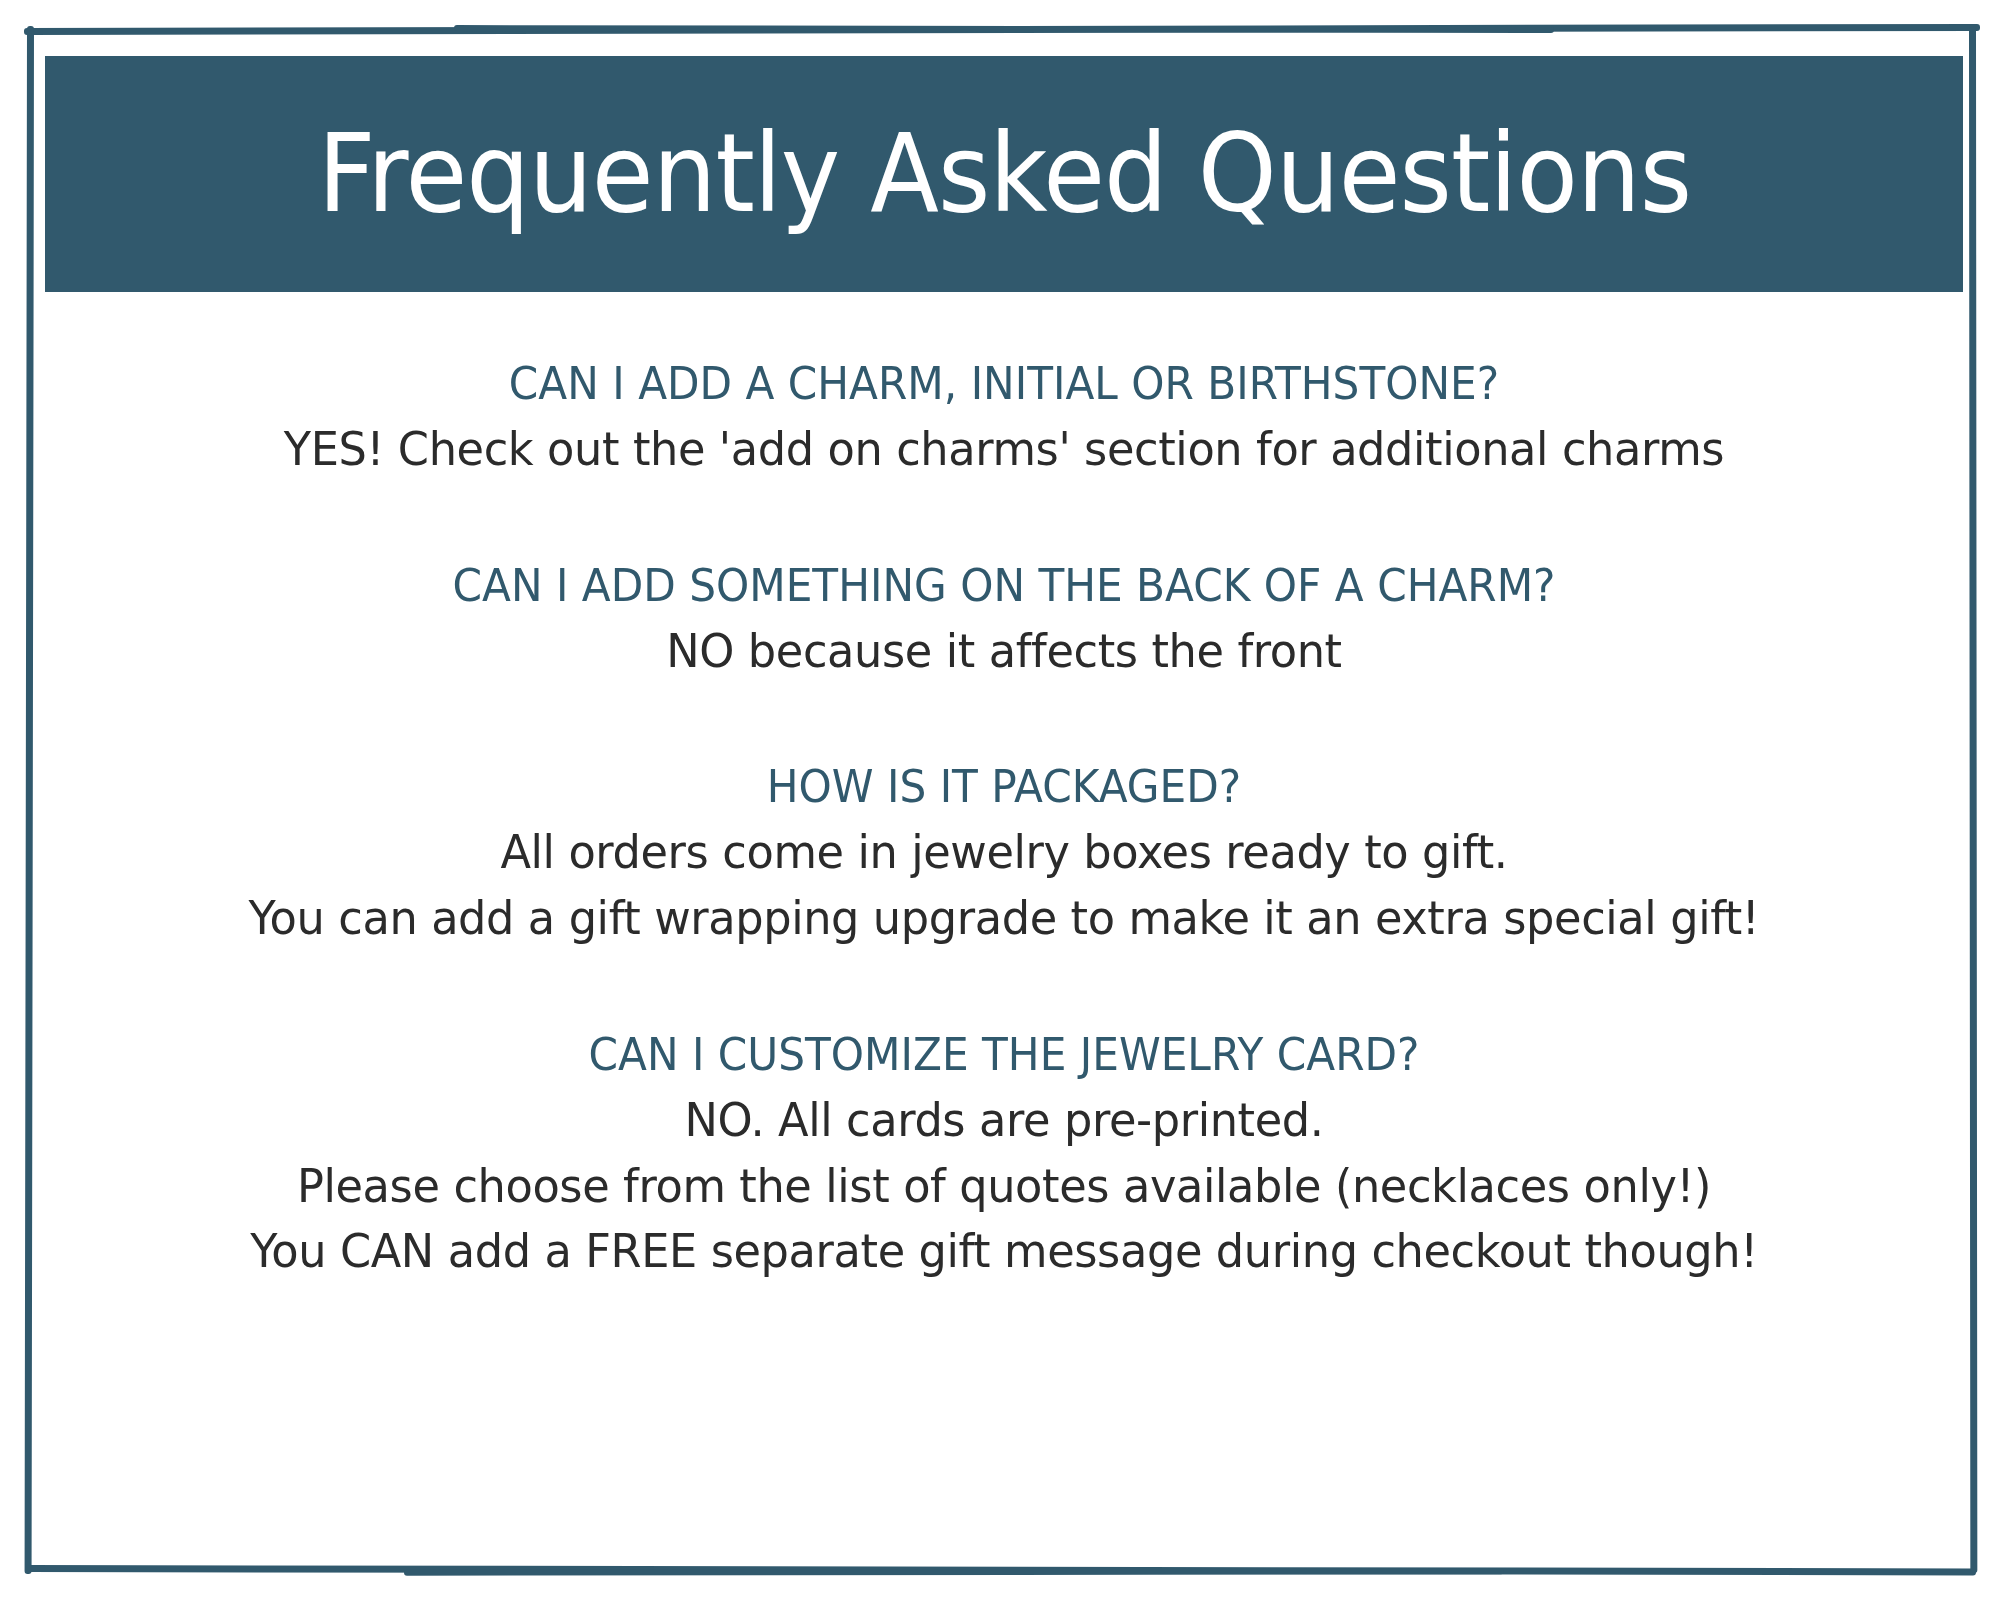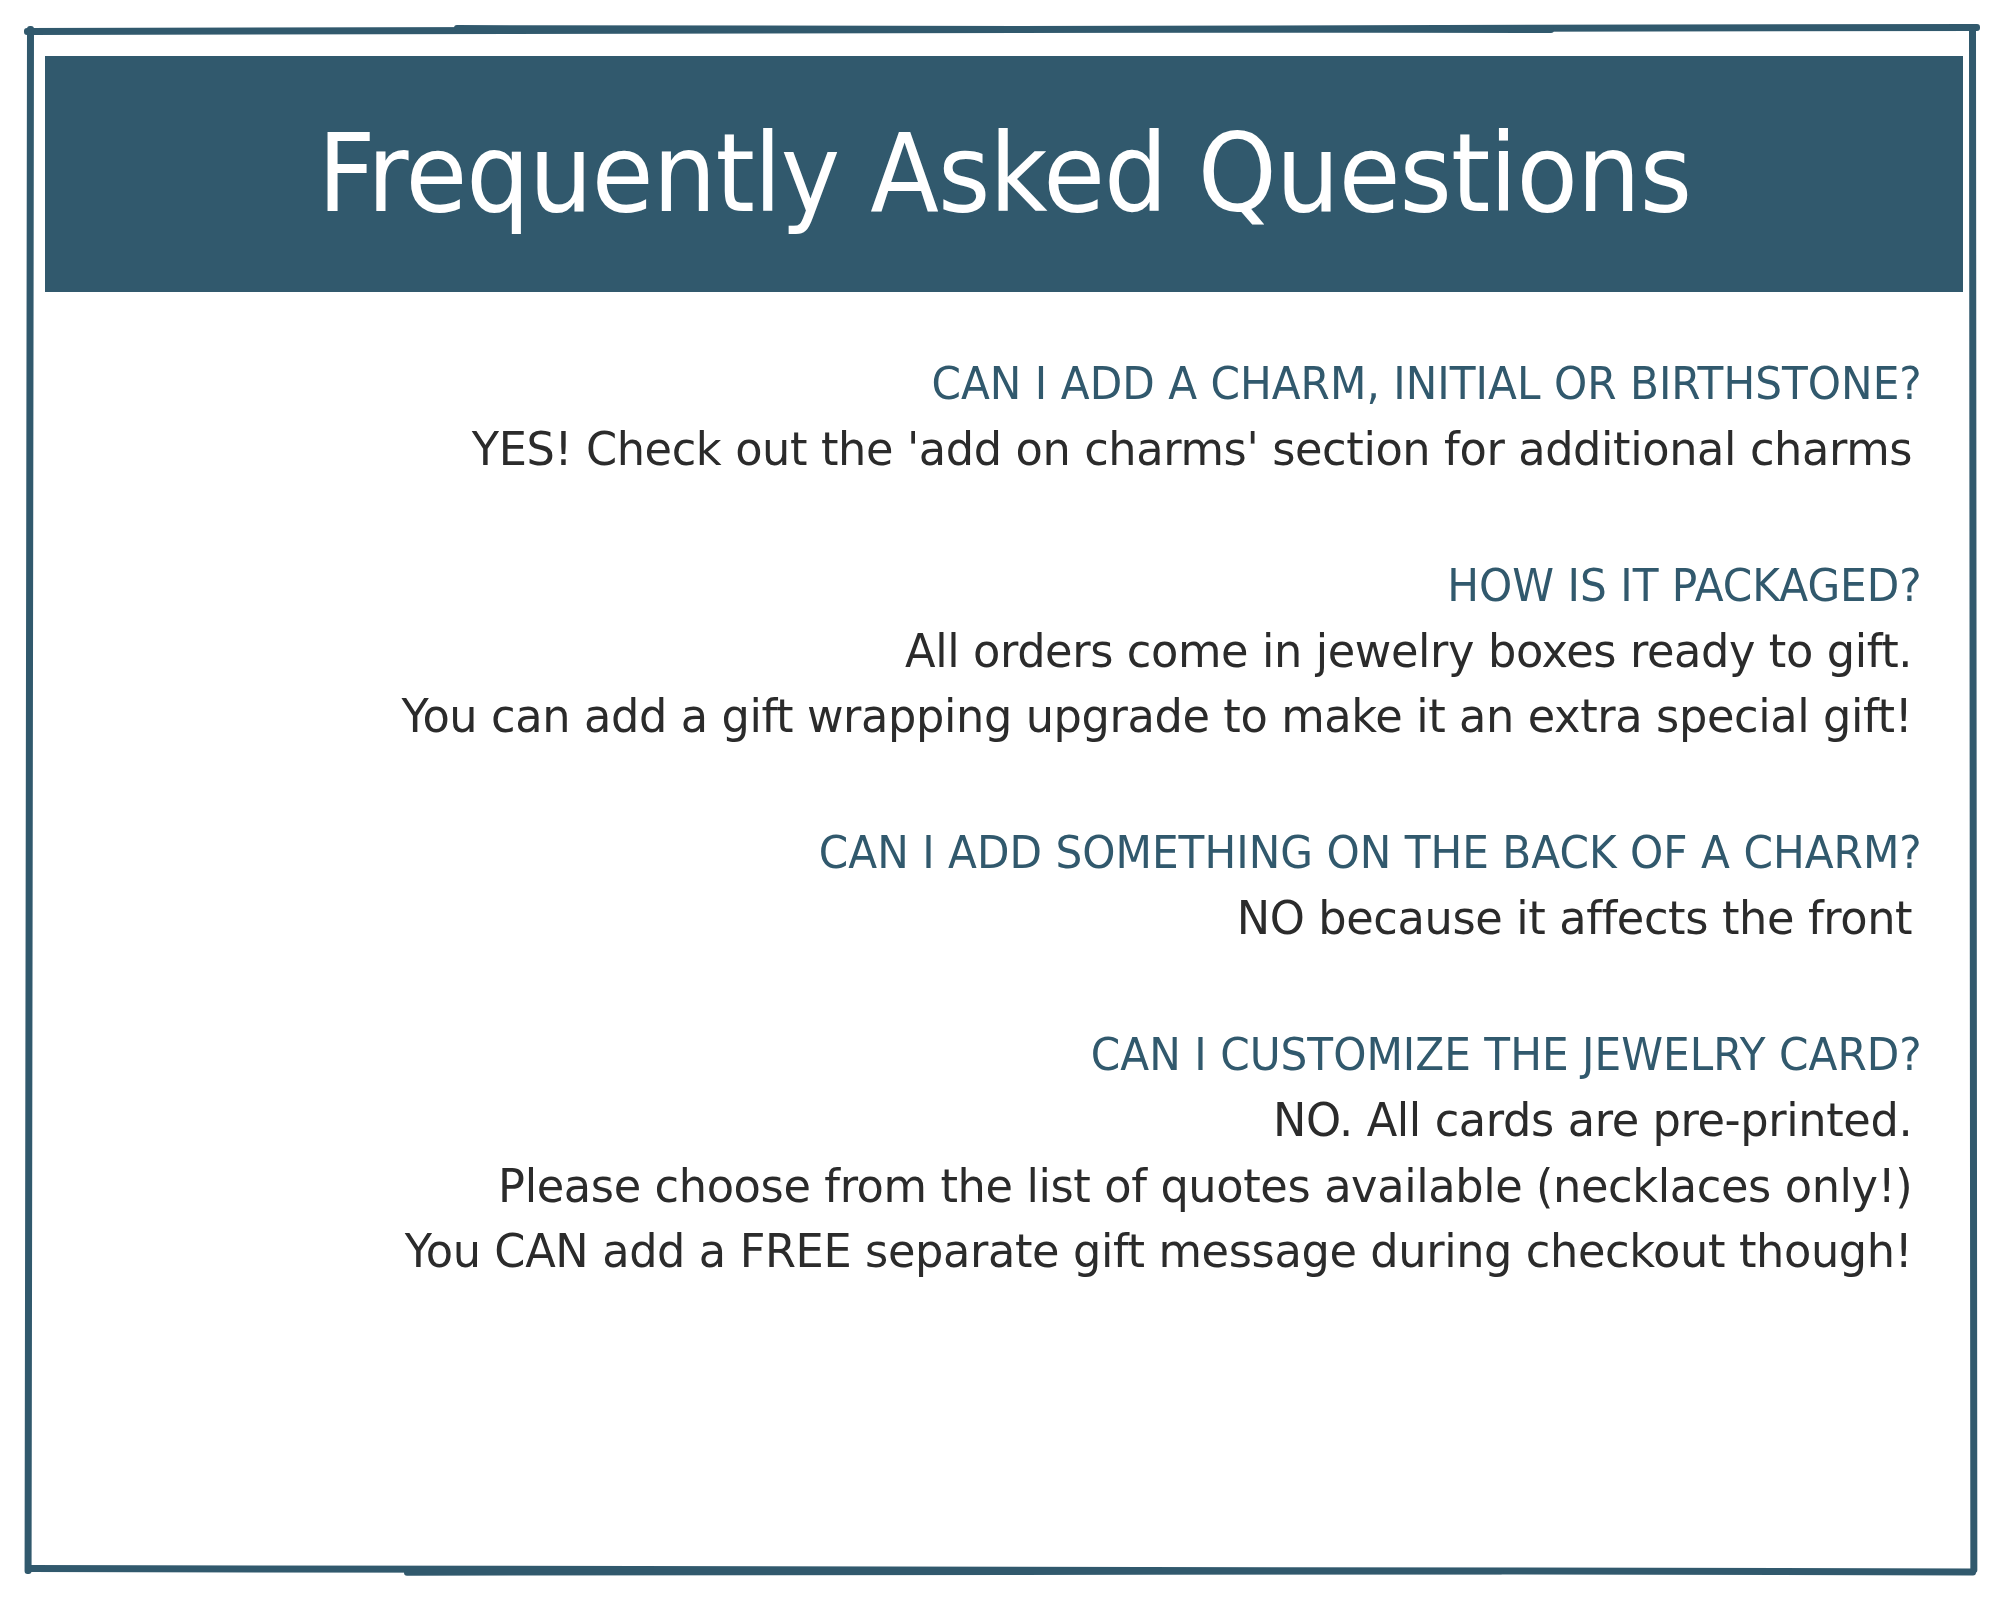--- a/index.html
+++ b/index.html
@@ -124,7 +124,7 @@
     height: 1258px;
     padding-top: 66px;
     box-sizing: border-box;
-    text-align: right;
+    text-align: center;
   }
 
   .faq-block {

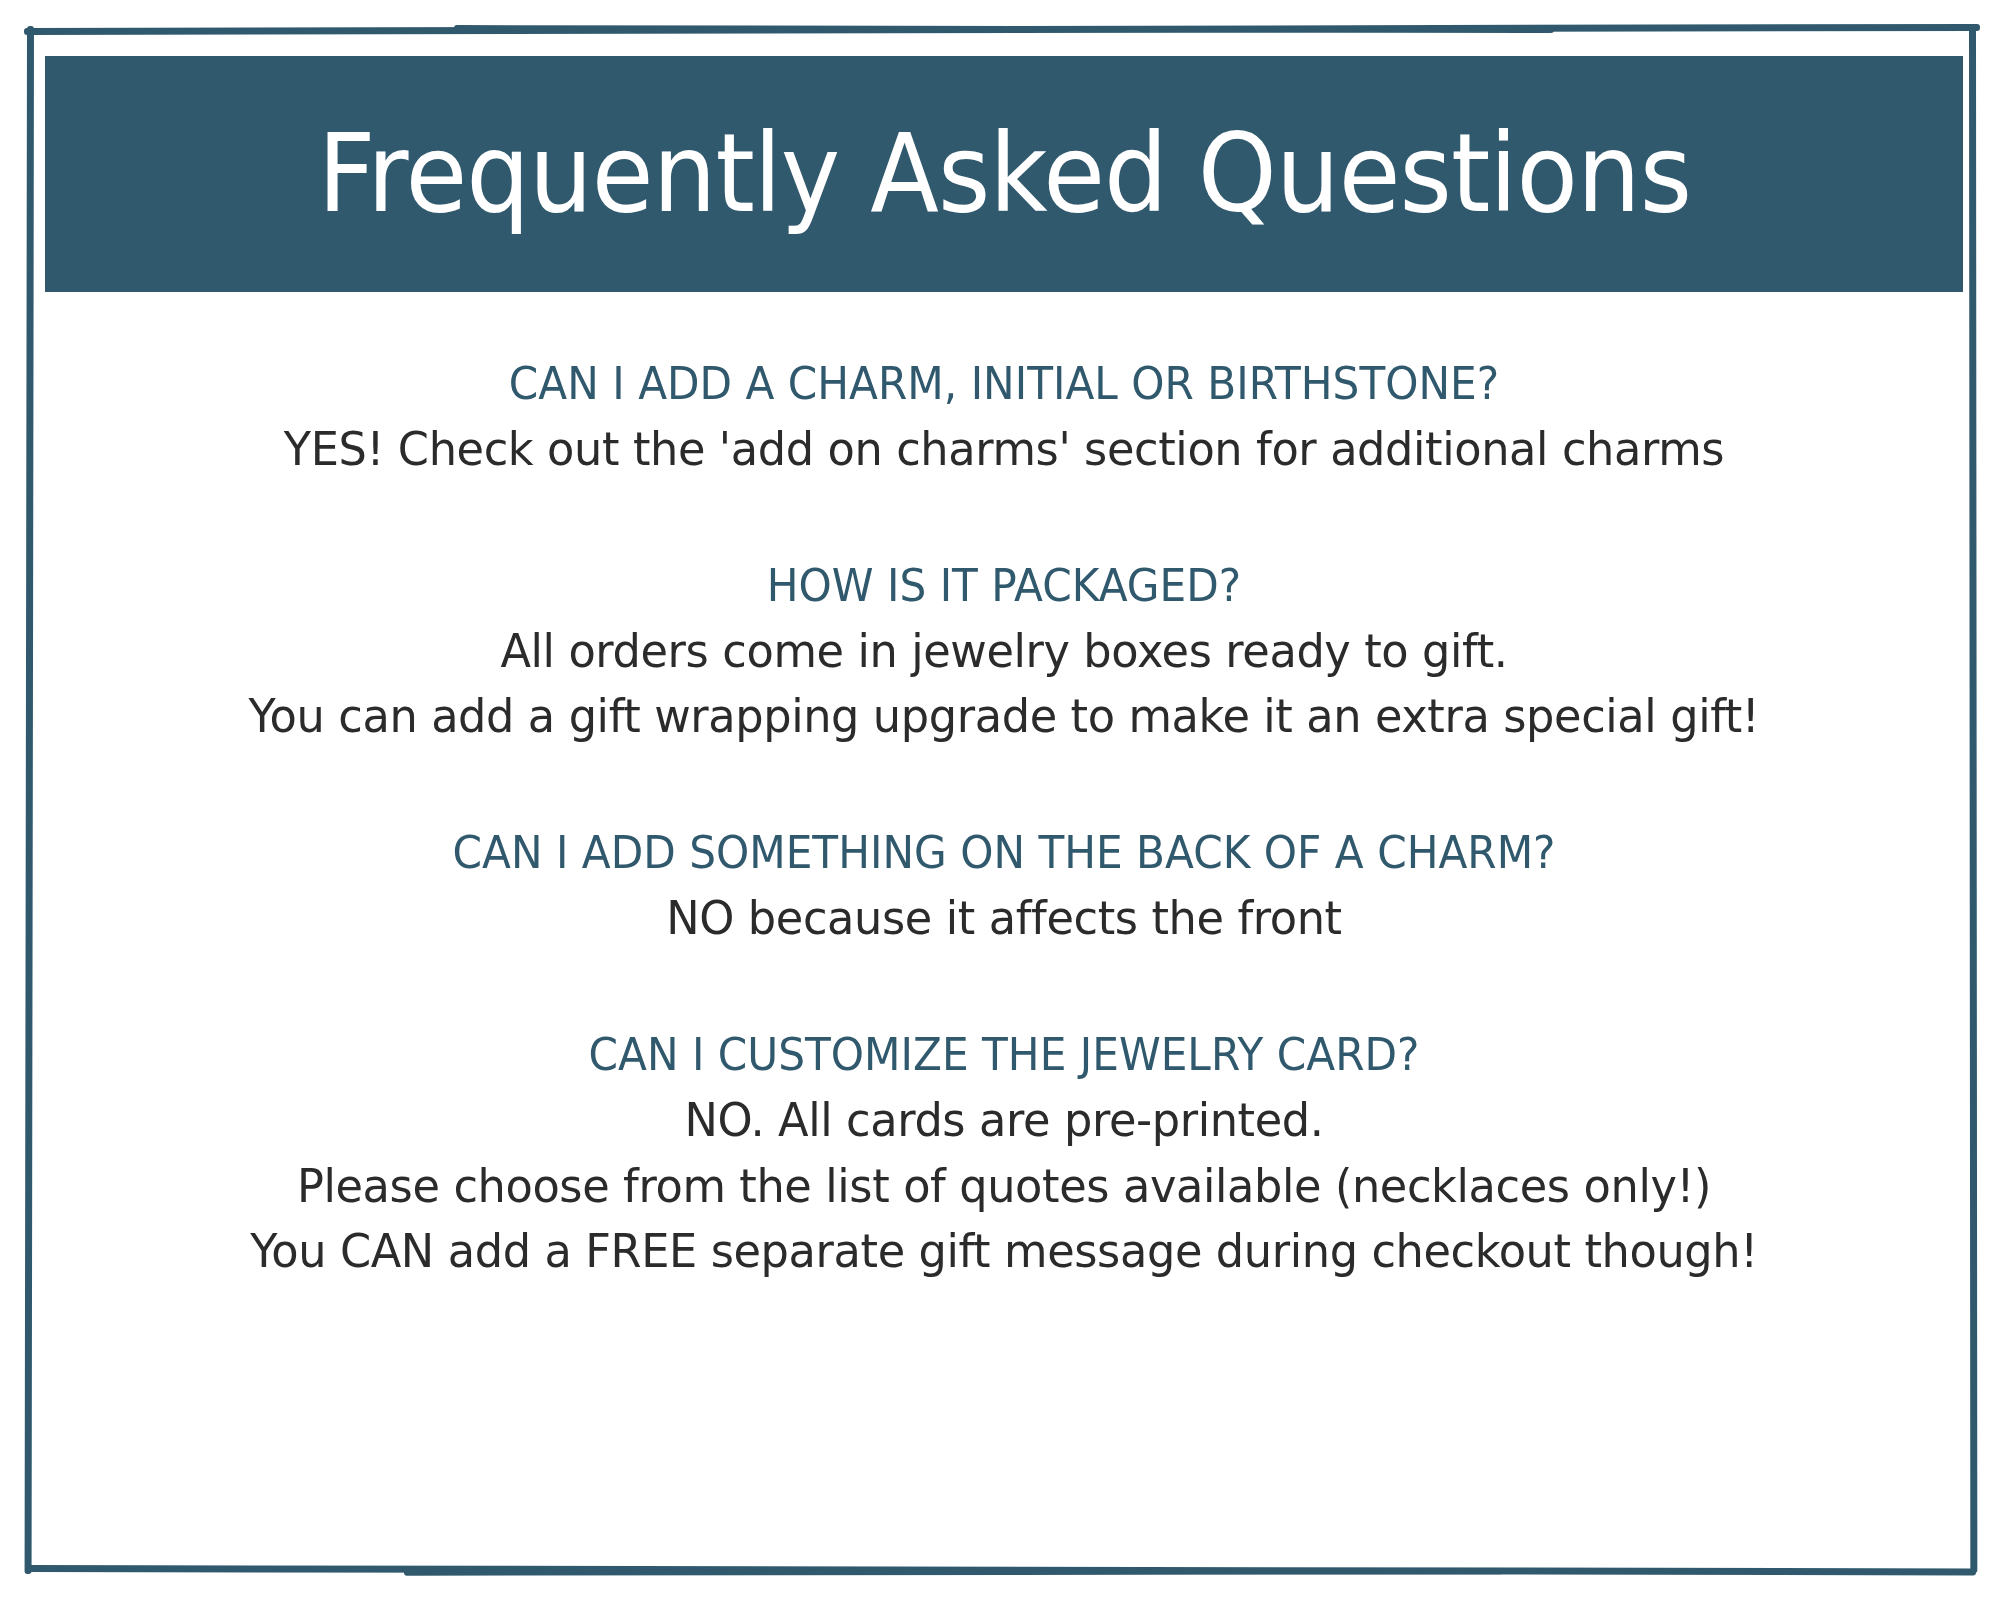--- a/index.html
+++ b/index.html
@@ -184,14 +184,14 @@
     </div>
 
     <div class="faq-block">
+      <div class="faq-question">CAN I ADD SOMETHING ON THE BACK OF A CHARM?</div>
+      <div class="faq-answer">NO because it affects the front</div>
+    </div>
+
+    <div class="faq-block">
       <div class="faq-question">HOW IS IT PACKAGED?</div>
       <div class="faq-answer">All orders come in jewelry boxes ready to gift.</div>
       <div class="faq-answer">You can add a gift wrapping upgrade to make it an extra special gift!</div>
-    </div>
-
-    <div class="faq-block">
-      <div class="faq-question">CAN I ADD SOMETHING ON THE BACK OF A CHARM?</div>
-      <div class="faq-answer">NO because it affects the front</div>
     </div>
 
     <div class="faq-block">

